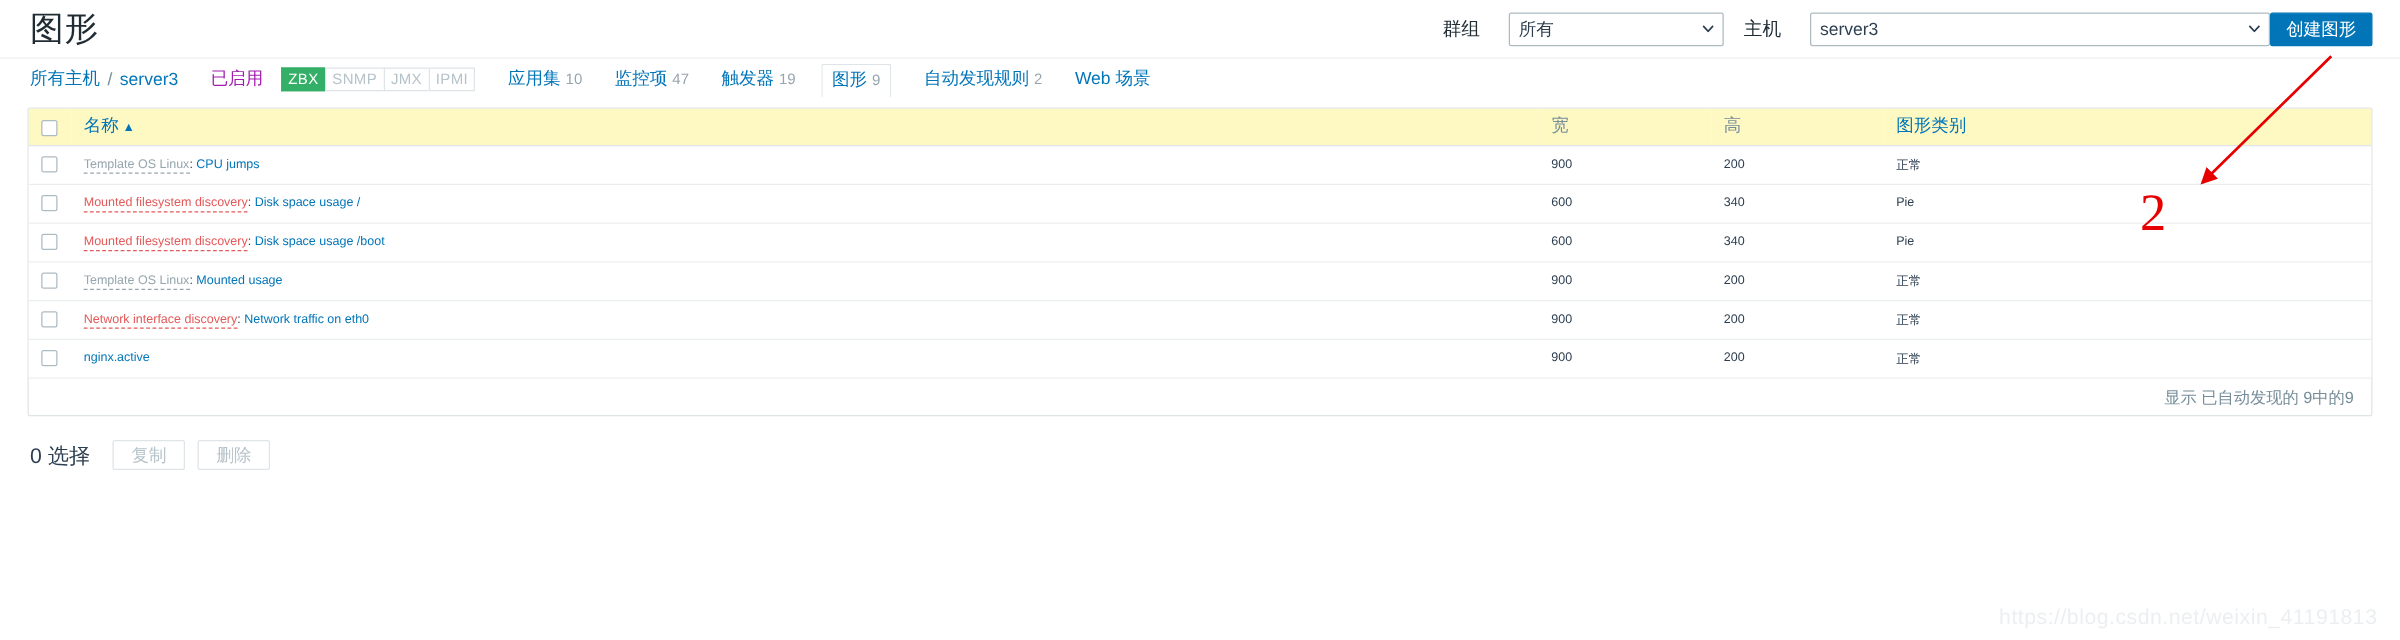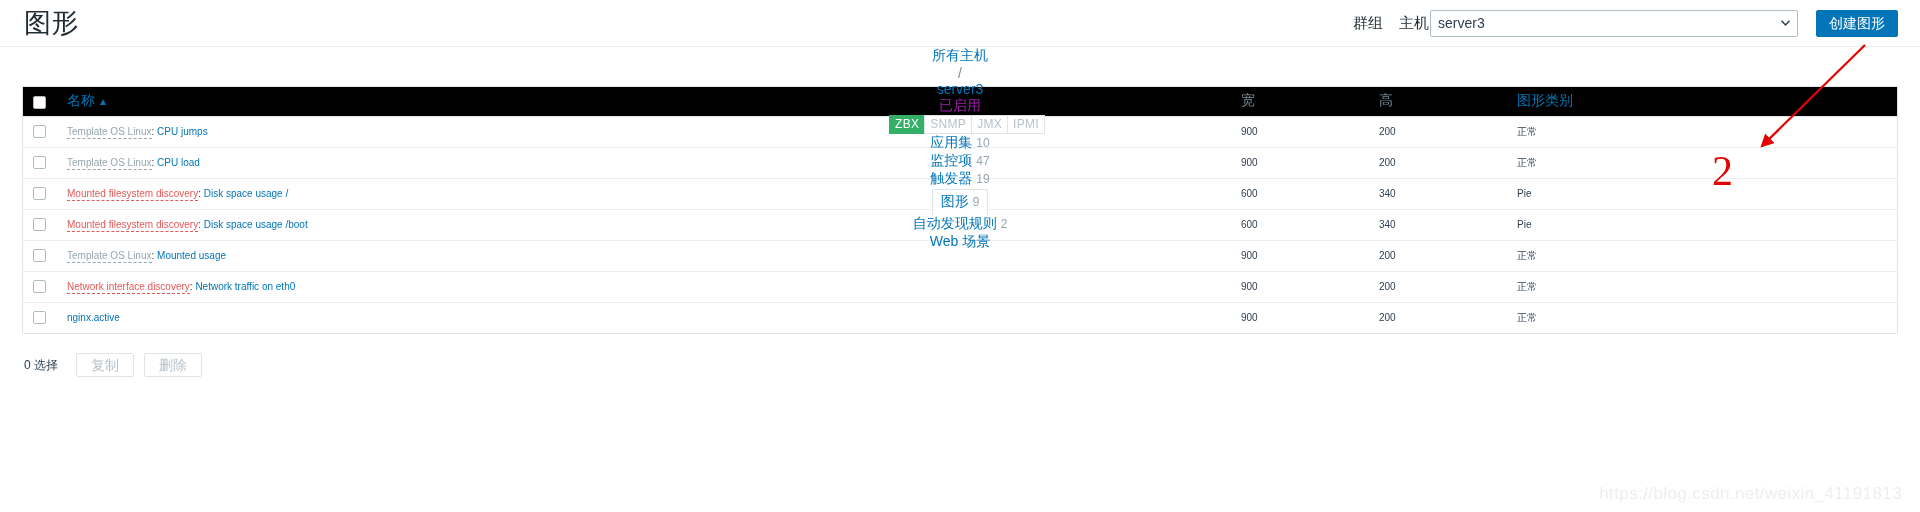--- a/index.html
+++ b/index.html
@@ -38,7 +38,7 @@
   .filter-group {
     display: flex;
     align-items: center;
-    gap: 1px;
+    gap: 23px;
   }
   .filter-label {
     font-size: 15px;

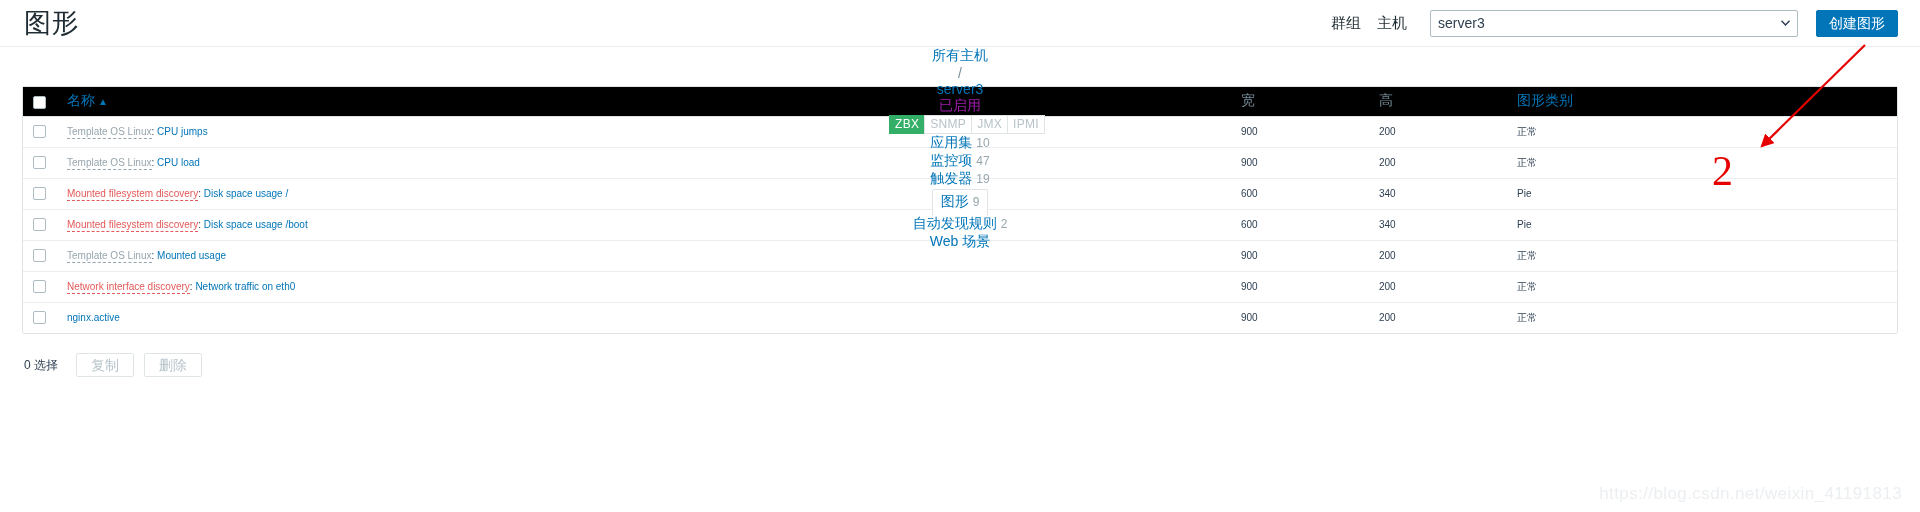--- a/index.html
+++ b/index.html
@@ -329,6 +329,14 @@
 
   <div class="filter-group">
     <span class="filter-label">群组</span>
+    <span class="sel-wrap">
+      <select class="sel sel-group">
+        <option>所有</option>
+      </select>
+      <svg class="chev" viewBox="0 0 9 6">
+        <path d="M0.5 0.7 L4.5 5 L8.5 0.7" fill="none" stroke="#2c3e50" stroke-width="1.4"></path>
+      </svg>
+    </span>
   </div>
 
   <div class="filter-group" style="margin-left:16px;">

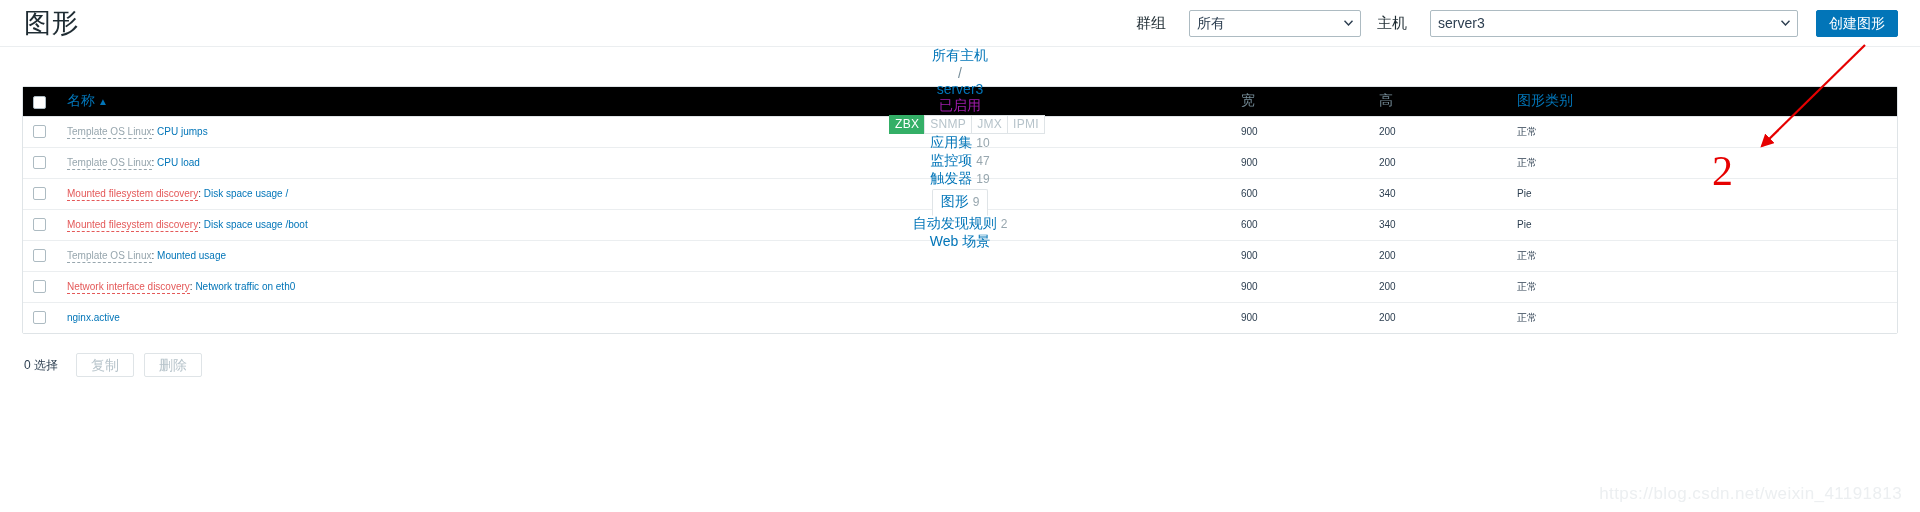--- a/index.html
+++ b/index.html
@@ -74,7 +74,6 @@
   .create-btn {
     height: 27px;
     box-sizing: border-box;
-    margin-left: 18px;
     padding: 0 12px;
     background: #0275b8;
     border: 1px solid #0275b8;

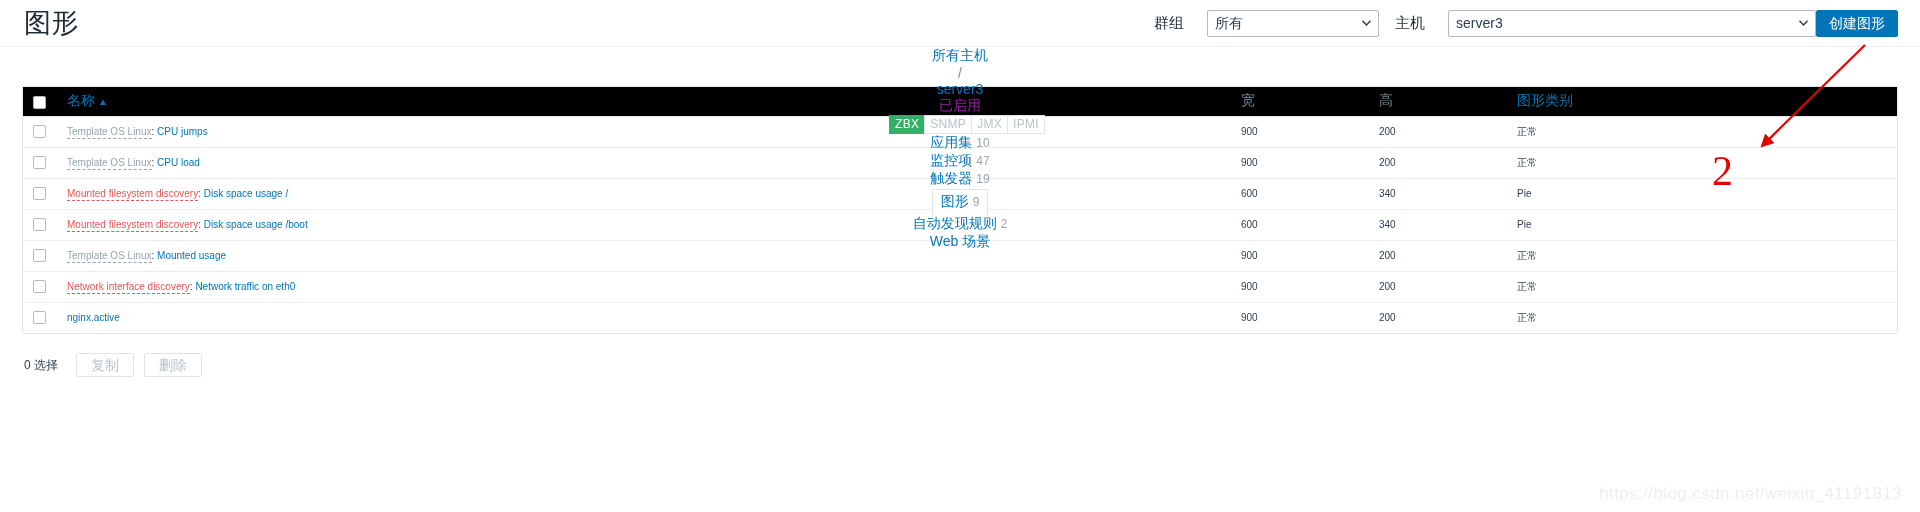--- a/index.html
+++ b/index.html
@@ -95,7 +95,6 @@
     border-top: 1px solid #ebeef0;
     gap: 0;
     font-size: 14px;
-    flex-direction: column;
   }
   .crumb-link {
     color: #0275b8;

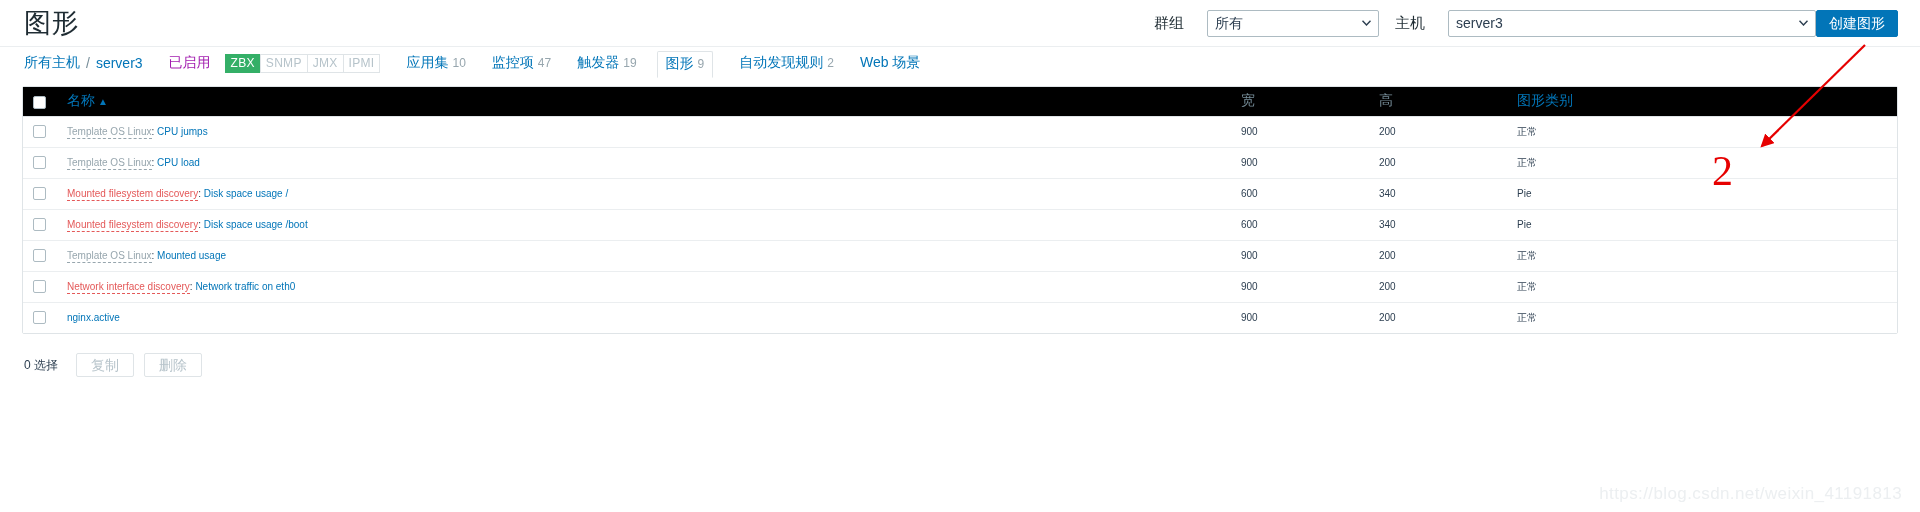--- a/index.html
+++ b/index.html
@@ -174,7 +174,7 @@
     table-layout: fixed;
   }
   table.list thead th {
-    background: #000000;
+    background: #fef9c3;
     border-bottom: 1px solid #dfe4e7;
     font-weight: normal;
     font-size: 14px;

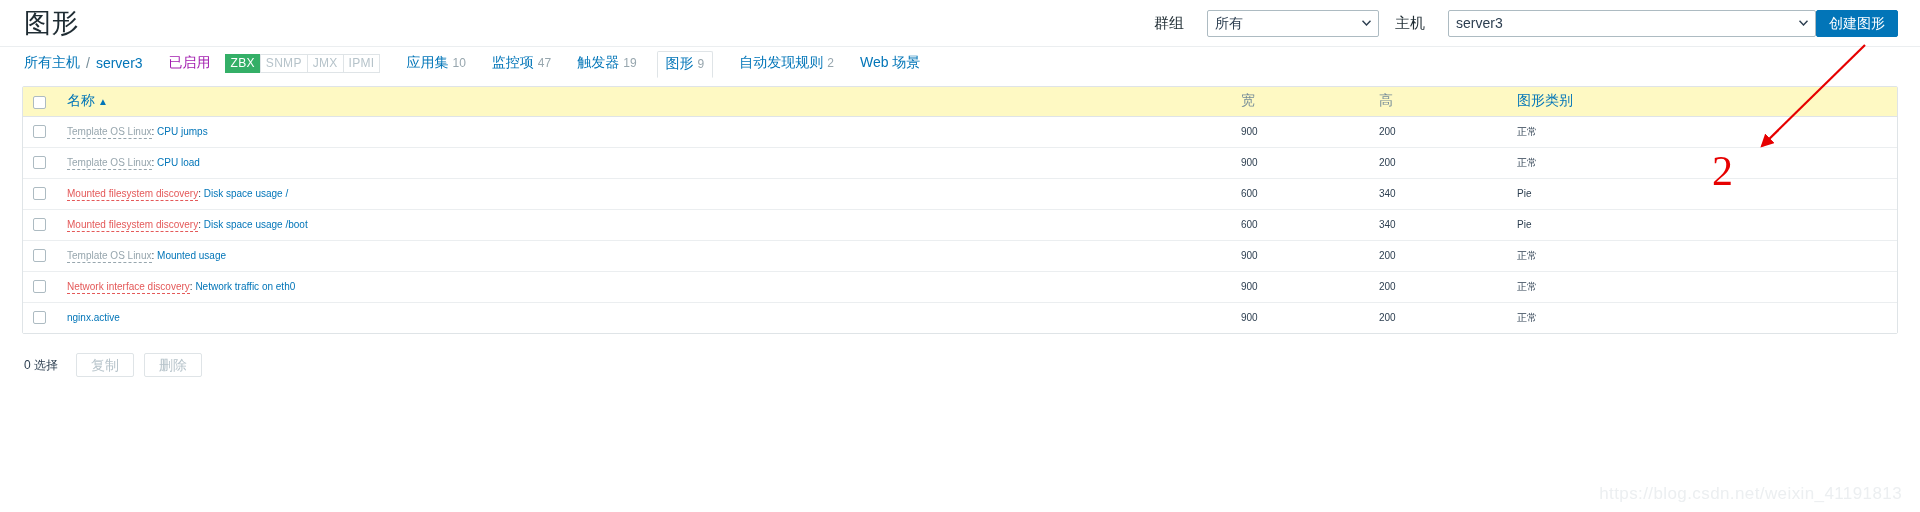--- a/index.html
+++ b/index.html
@@ -425,13 +425,6 @@
         </tr>
         <tr>
           <td class="col-chk"><span class="chk"></span></td>
-          <td class="col-name"><span class="prefix tpl">Template OS Linux</span><span class="colon">: </span><a class="graph-name">CPU load</a></td>
-          <td class="col-w num">900</td>
-          <td class="col-h num">200</td>
-          <td class="col-type gtype">正常</td>
-        </tr>
-        <tr>
-          <td class="col-chk"><span class="chk"></span></td>
           <td class="col-name"><span class="prefix disc">Mounted filesystem discovery</span><span class="colon">: </span><a class="graph-name">Disk space usage /</a></td>
           <td class="col-w num">600</td>
           <td class="col-h num">340</td>

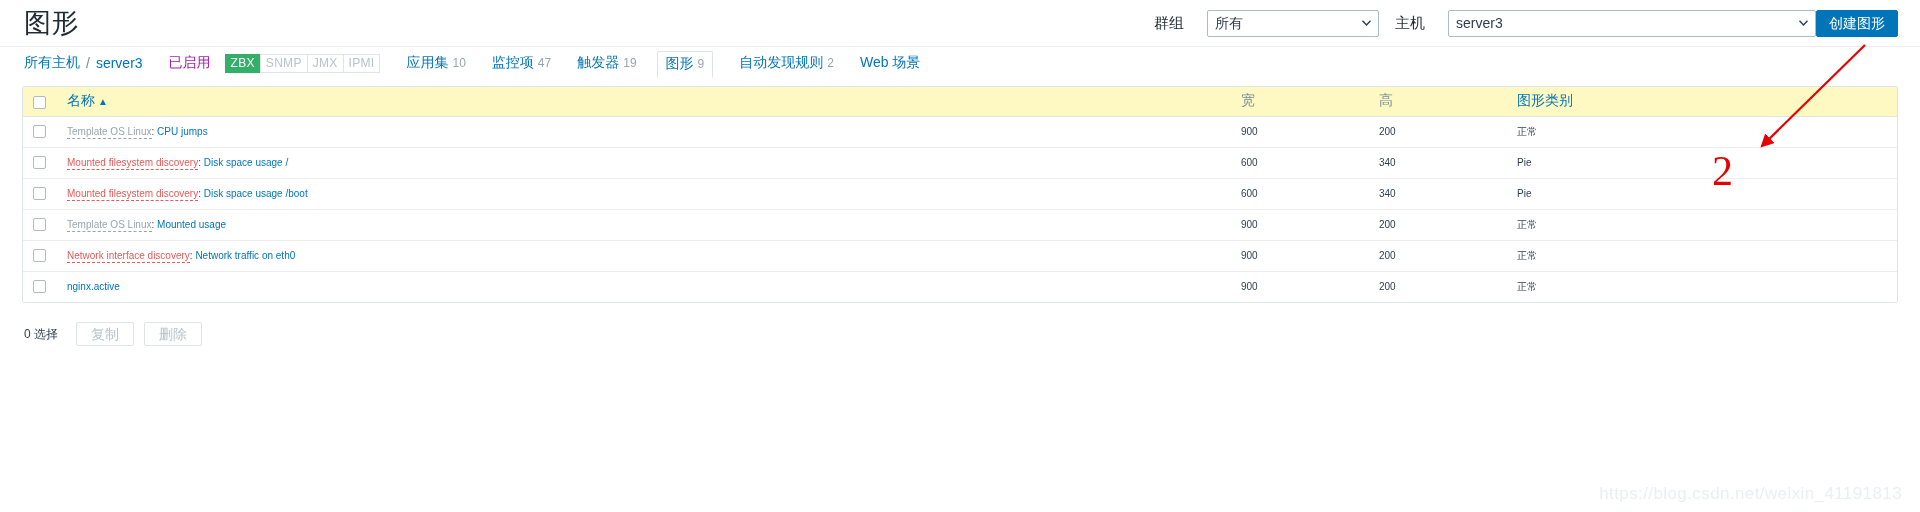--- a/index.html
+++ b/index.html
@@ -460,6 +460,9 @@
         </tr>
       </tbody>
   </table>
+  <div class="table-footer">
+    <span class="footer-strong">显示 已自动发现的 9中的9</span>
+  </div>
 </div>
 
 <div class="action-bar">

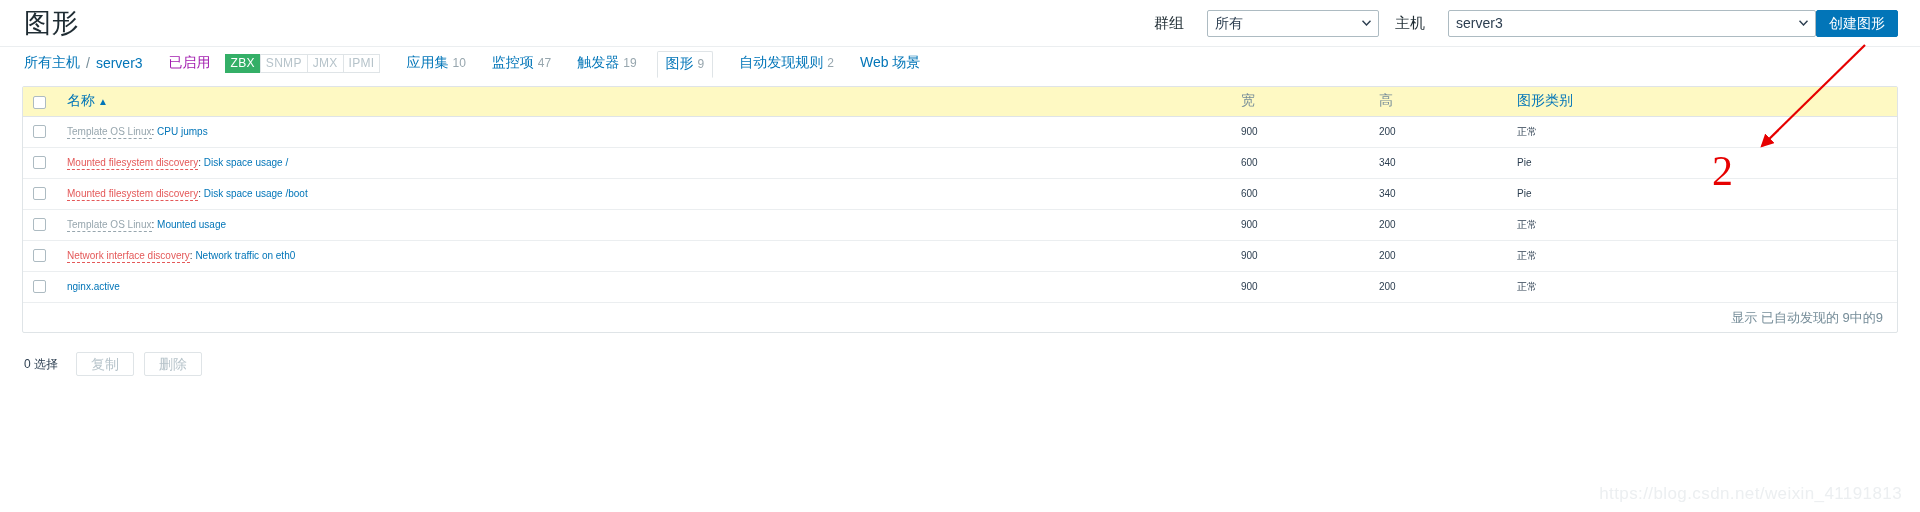--- a/index.html
+++ b/index.html
@@ -273,7 +273,7 @@
     box-sizing: border-box;
   }
   .sel-count {
-    font-size: 12px;
+    font-size: 17px;
     color: #2c3e50;
     margin-right: 8px;
   }

